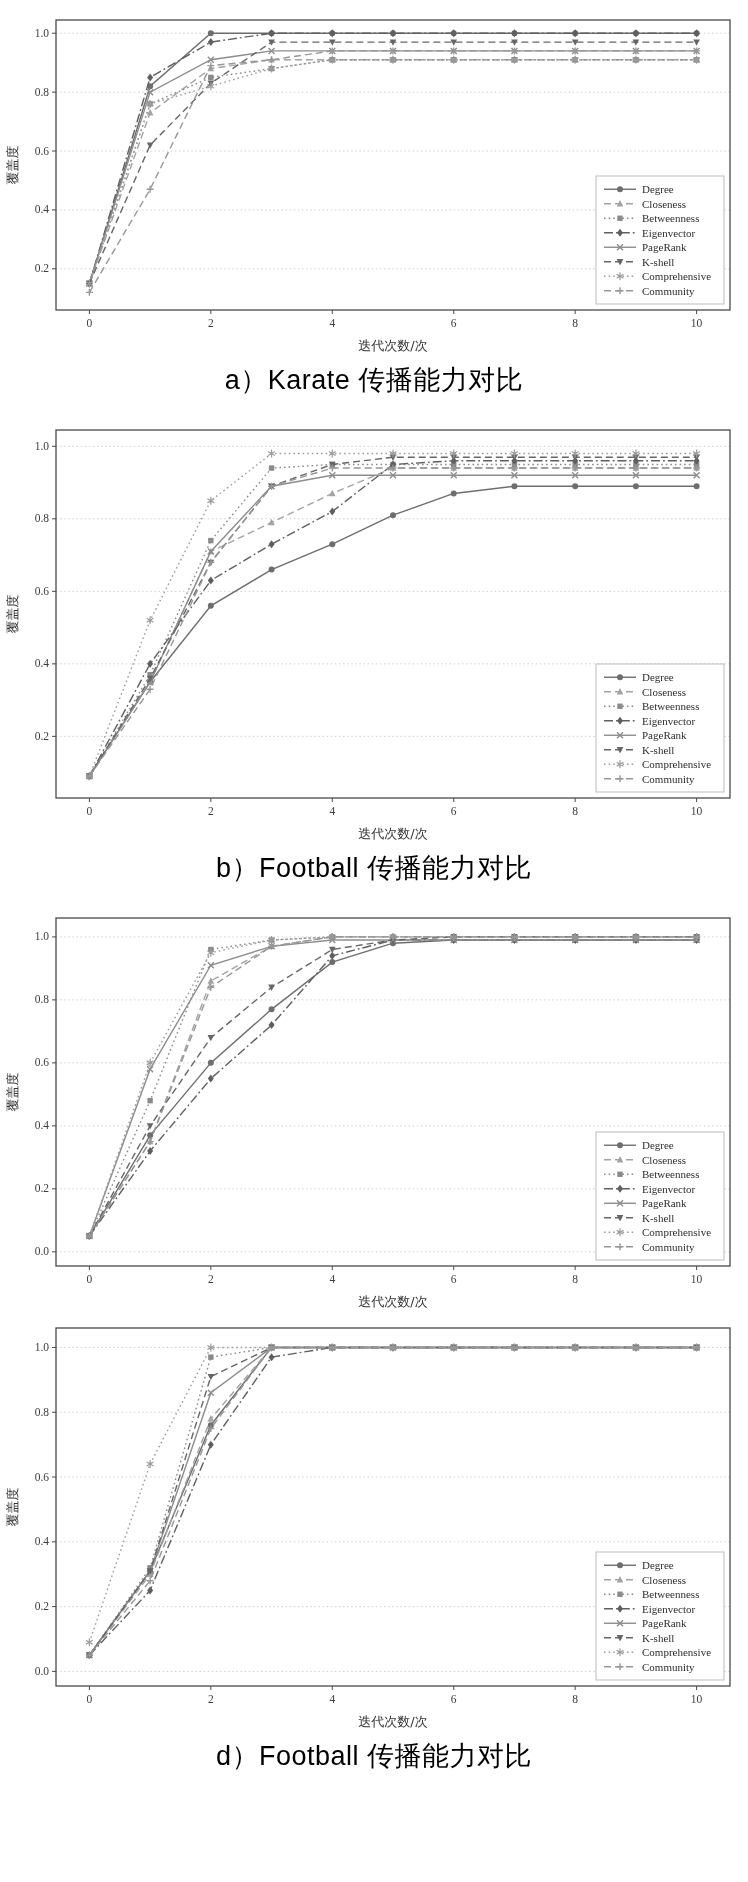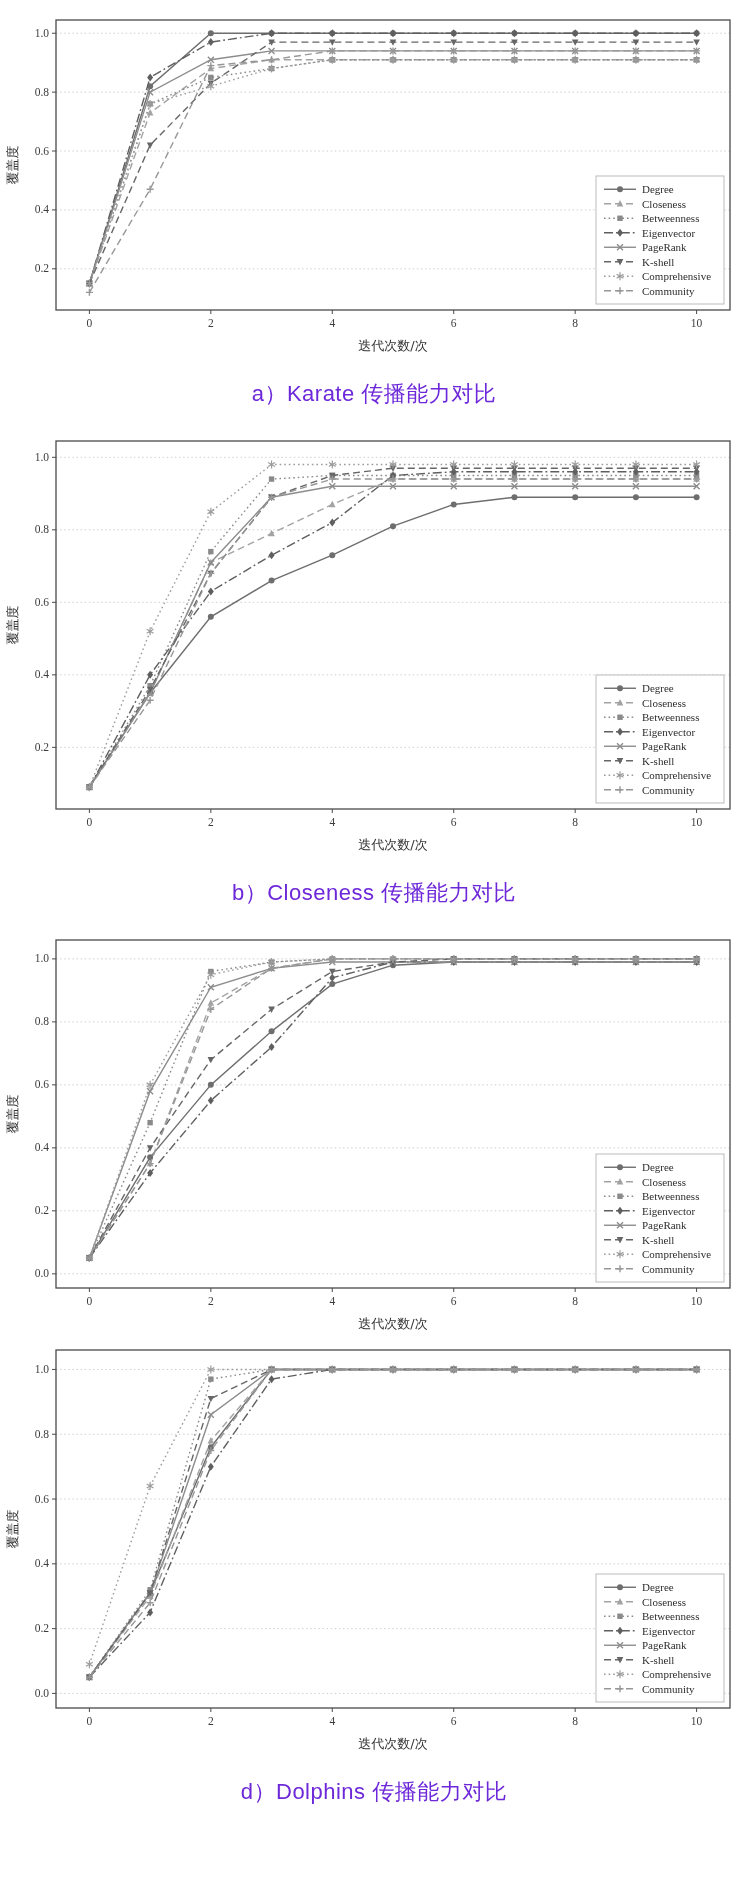--- a/index.html
+++ b/index.html
@@ -10,11 +10,11 @@
   .caption{
     text-align:center;
     font-family:"Liberation Sans",sans-serif;
-    font-size:22px;
+    font-size:27px;
     font-weight:500;
-    color:#6d28d9;
+    color:#000000;
     letter-spacing:0.5px;
-    margin:21px 0 18px 0;
+    margin:4px 0 18px 0;
   }
   svg text.tick{font-family:"Liberation Serif",serif;fill:#3c3c3c;}
   svg text.axlabel{font-family:"DejaVu Sans","Liberation Sans",sans-serif;fill:#333;}

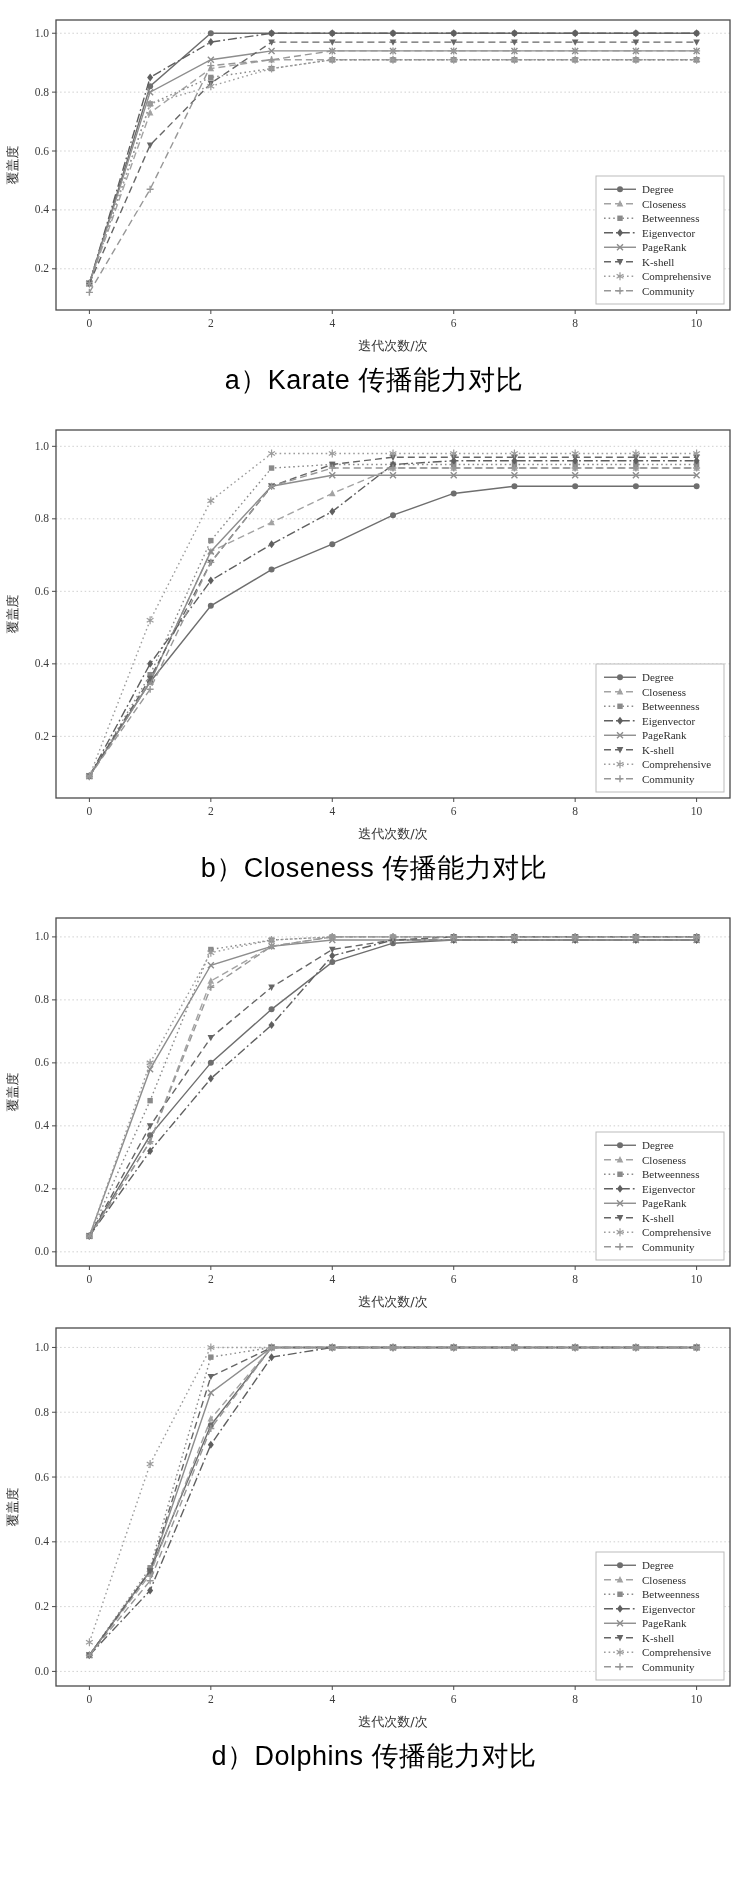--- a/index.html
+++ b/index.html
@@ -336,7 +336,7 @@
         <path d="M612.5 362.75 L619.5 362.75 M616 359.25 L616 366.25" stroke="#979797" stroke-width="1.4" fill="none"></path>
         <text x="638" y="366.55" font-size="11" class="legendtxt">Community</text>
       </svg>
-    <div class="caption">b）Closeness 传播能力对比</div>
+    <div class="caption">b）Football 传播能力对比</div>
   </div>
 
   <div class="panel">

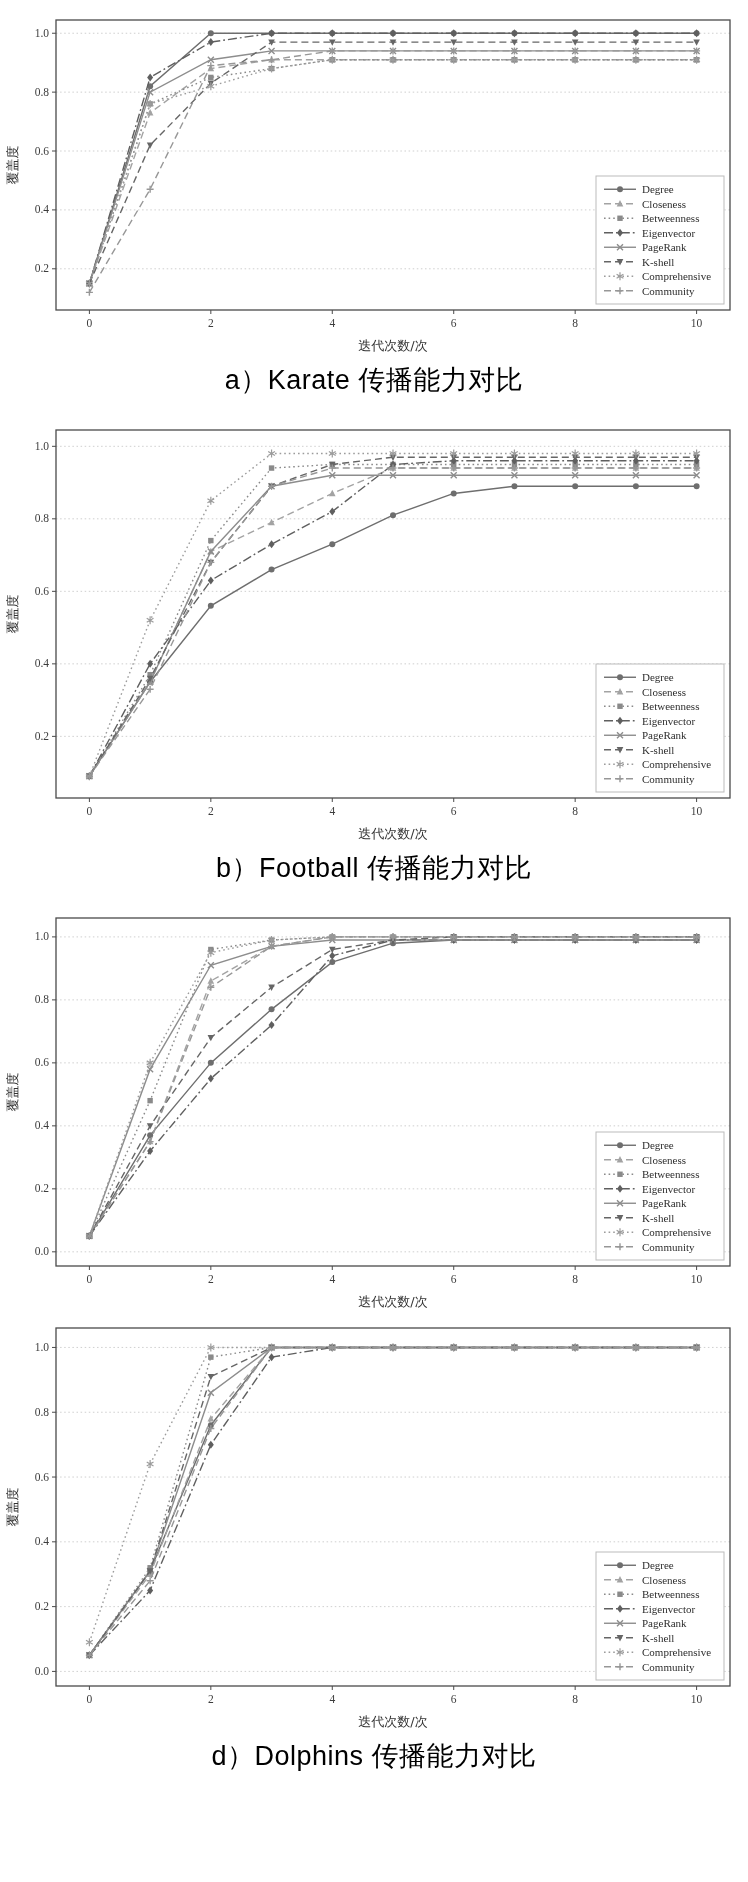--- a/index.html
+++ b/index.html
@@ -655,7 +655,7 @@
         <path d="M612.5 352.75 L619.5 352.75 M616 349.25 L616 356.25" stroke="#979797" stroke-width="1.4" fill="none"></path>
         <text x="638" y="356.55" font-size="11" class="legendtxt">Community</text>
       </svg>
-    <div class="caption">d）Dolphins 传播能力对比</div>
+    <div class="caption">d）Football 传播能力对比</div>
   </div>
 
 </div>

